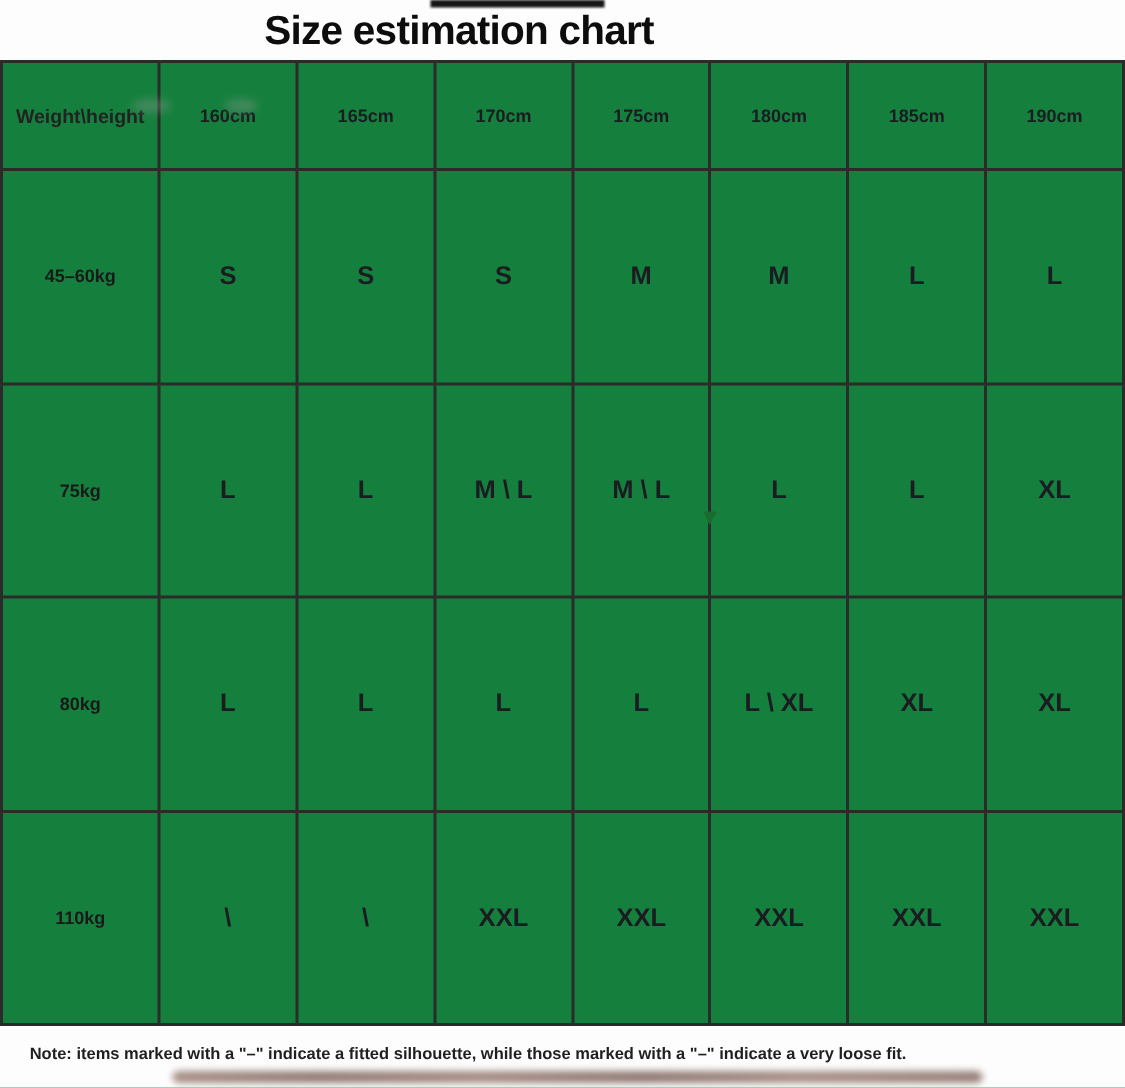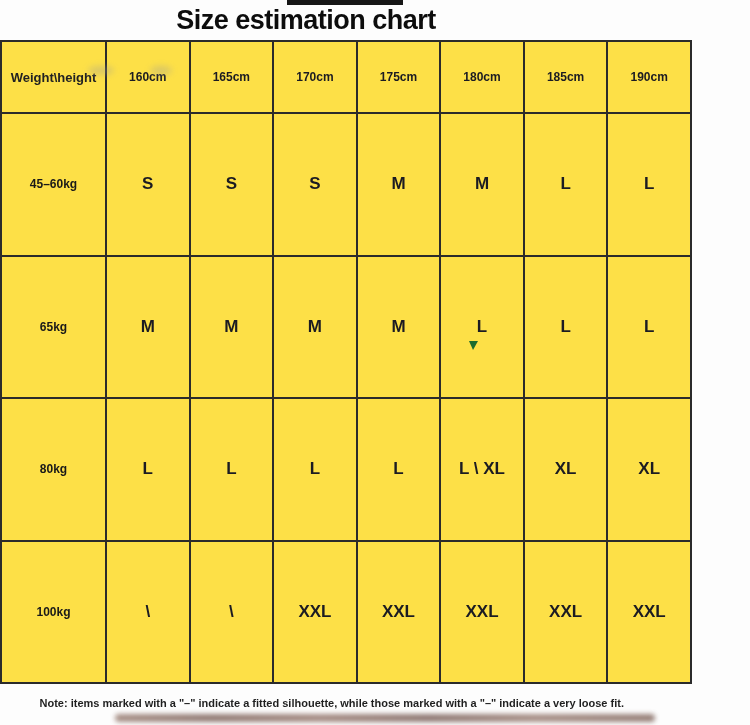--- a/index.html
+++ b/index.html
@@ -22,9 +22,9 @@
 
   table.size-table{
     position:absolute;top:40px;left:0;
-    width:692px;height:644px;
+    width:750px;height:644px;
     border-collapse:collapse;table-layout:fixed;
-    background:#fde047;
+    background:#15803d;
   }
   .size-table th,.size-table td{
     border:2px solid #2b2b2b;

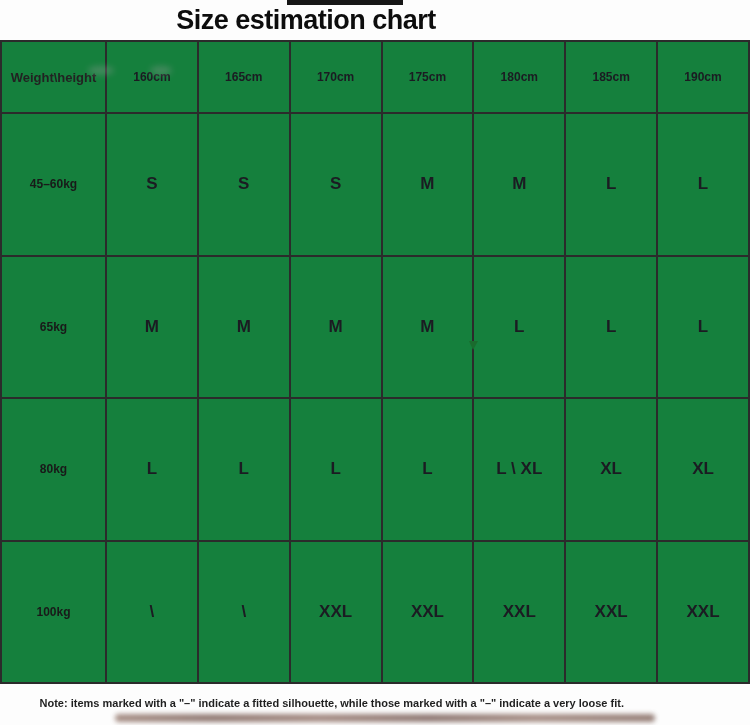--- a/index.html
+++ b/index.html
@@ -99,16 +99,6 @@
           <td>L</td>
         </tr>
         <tr>
-          <td class="rowlabel">65kg</td>
-          <td>M</td>
-          <td>M</td>
-          <td>M</td>
-          <td>M</td>
-          <td>L</td>
-          <td>L</td>
-          <td>L</td>
-        </tr>
-        <tr>
           <td class="rowlabel">80kg</td>
           <td>L</td>
           <td>L</td>

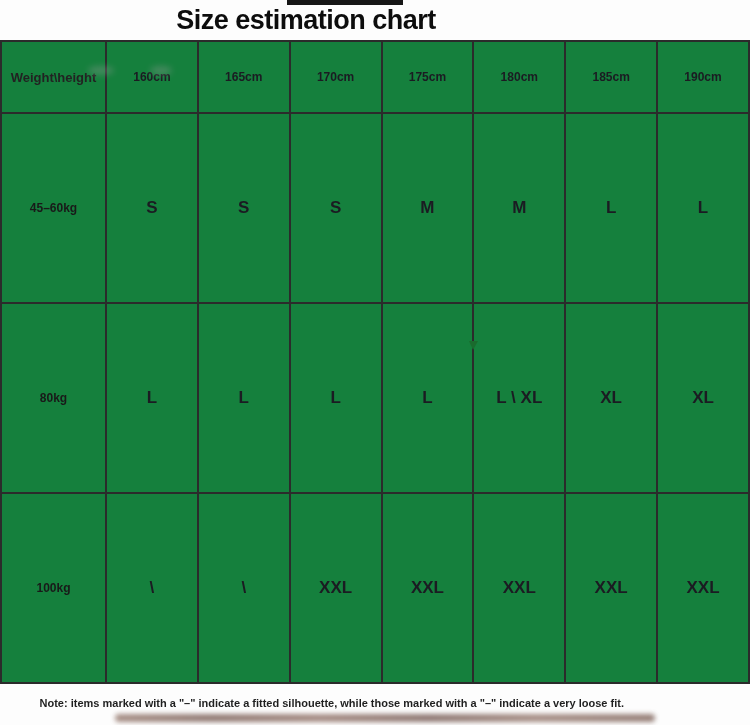--- a/index.html
+++ b/index.html
@@ -99,6 +99,16 @@
           <td>L</td>
         </tr>
         <tr>
+          <td class="rowlabel">75kg</td>
+          <td>L</td>
+          <td>L</td>
+          <td>M \ L</td>
+          <td>M \ L</td>
+          <td>L</td>
+          <td>L</td>
+          <td>XL</td>
+        </tr>
+        <tr>
           <td class="rowlabel">80kg</td>
           <td>L</td>
           <td>L</td>

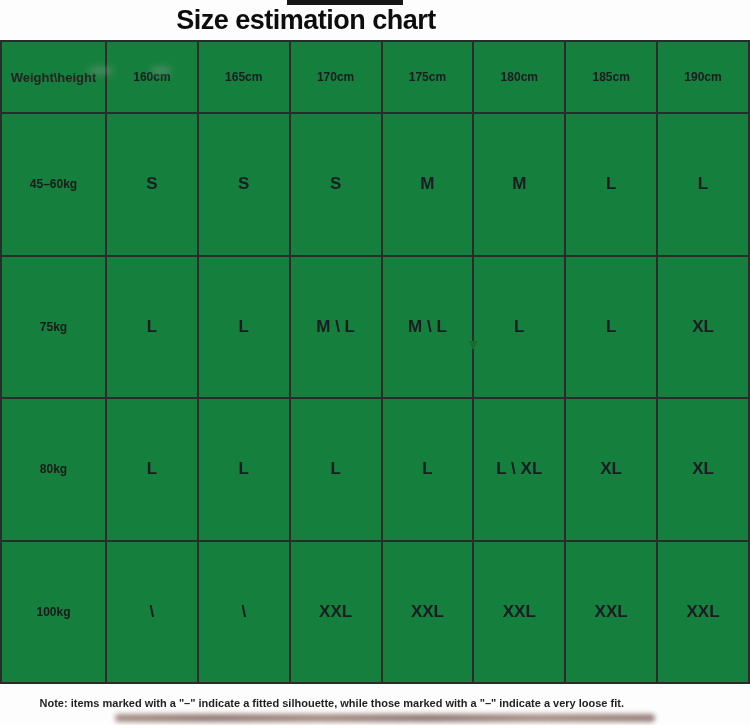--- a/index.html
+++ b/index.html
@@ -118,16 +118,6 @@
           <td>XL</td>
           <td>XL</td>
         </tr>
-        <tr>
-          <td class="rowlabel">100kg</td>
-          <td>\</td>
-          <td>\</td>
-          <td>XXL</td>
-          <td>XXL</td>
-          <td>XXL</td>
-          <td>XXL</td>
-          <td>XXL</td>
-        </tr>
       </tbody>
   </table>
 

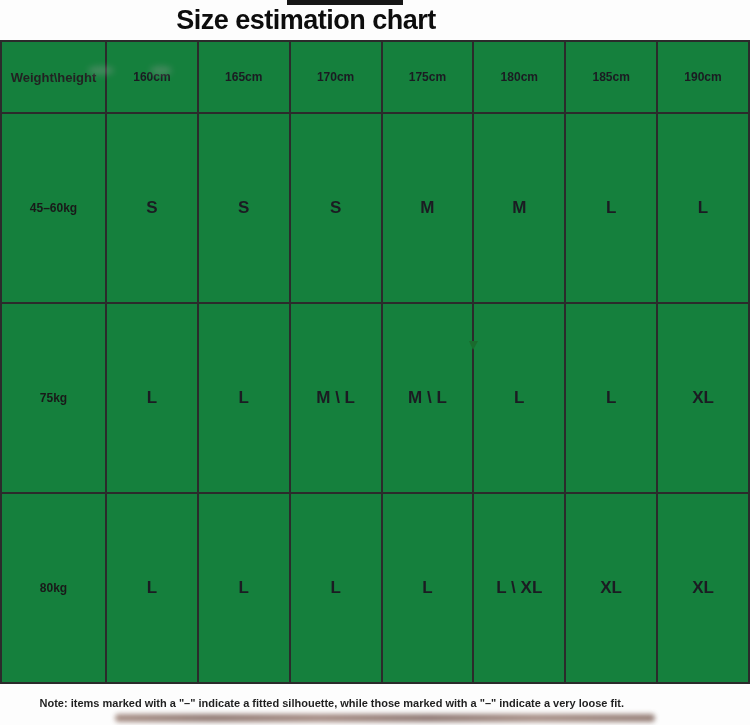--- a/index.html
+++ b/index.html
@@ -118,6 +118,16 @@
           <td>XL</td>
           <td>XL</td>
         </tr>
+        <tr>
+          <td class="rowlabel">110kg</td>
+          <td>\</td>
+          <td>\</td>
+          <td>XXL</td>
+          <td>XXL</td>
+          <td>XXL</td>
+          <td>XXL</td>
+          <td>XXL</td>
+        </tr>
       </tbody>
   </table>
 

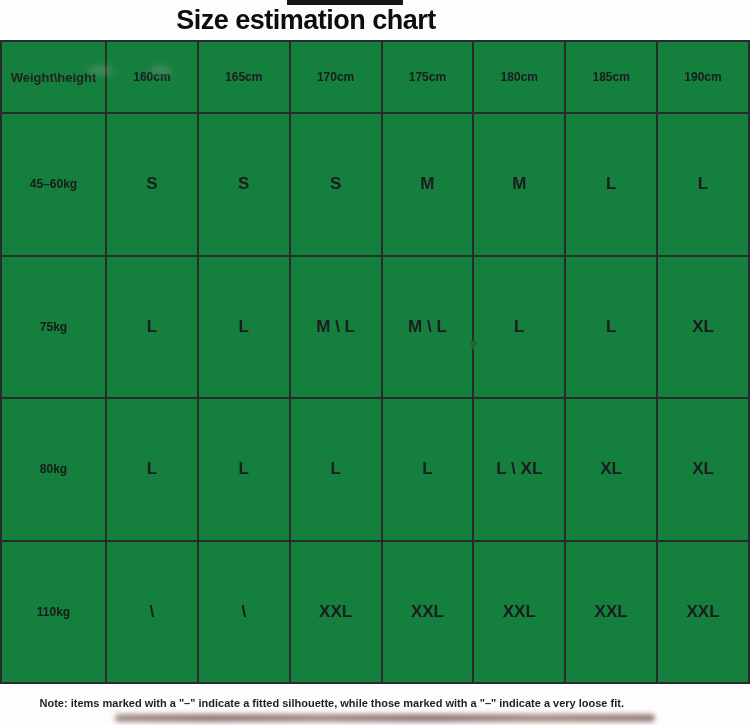--- a/index.html
+++ b/index.html
@@ -40,7 +40,7 @@
 
   .note{
     position:absolute;top:697px;left:0;width:624px;
-    text-align:right;font-size:11px;font-weight:bold;color:#1f1f1f;
+    text-align:center;font-size:11px;font-weight:bold;color:#1f1f1f;
   }
 
   .green-mark{

